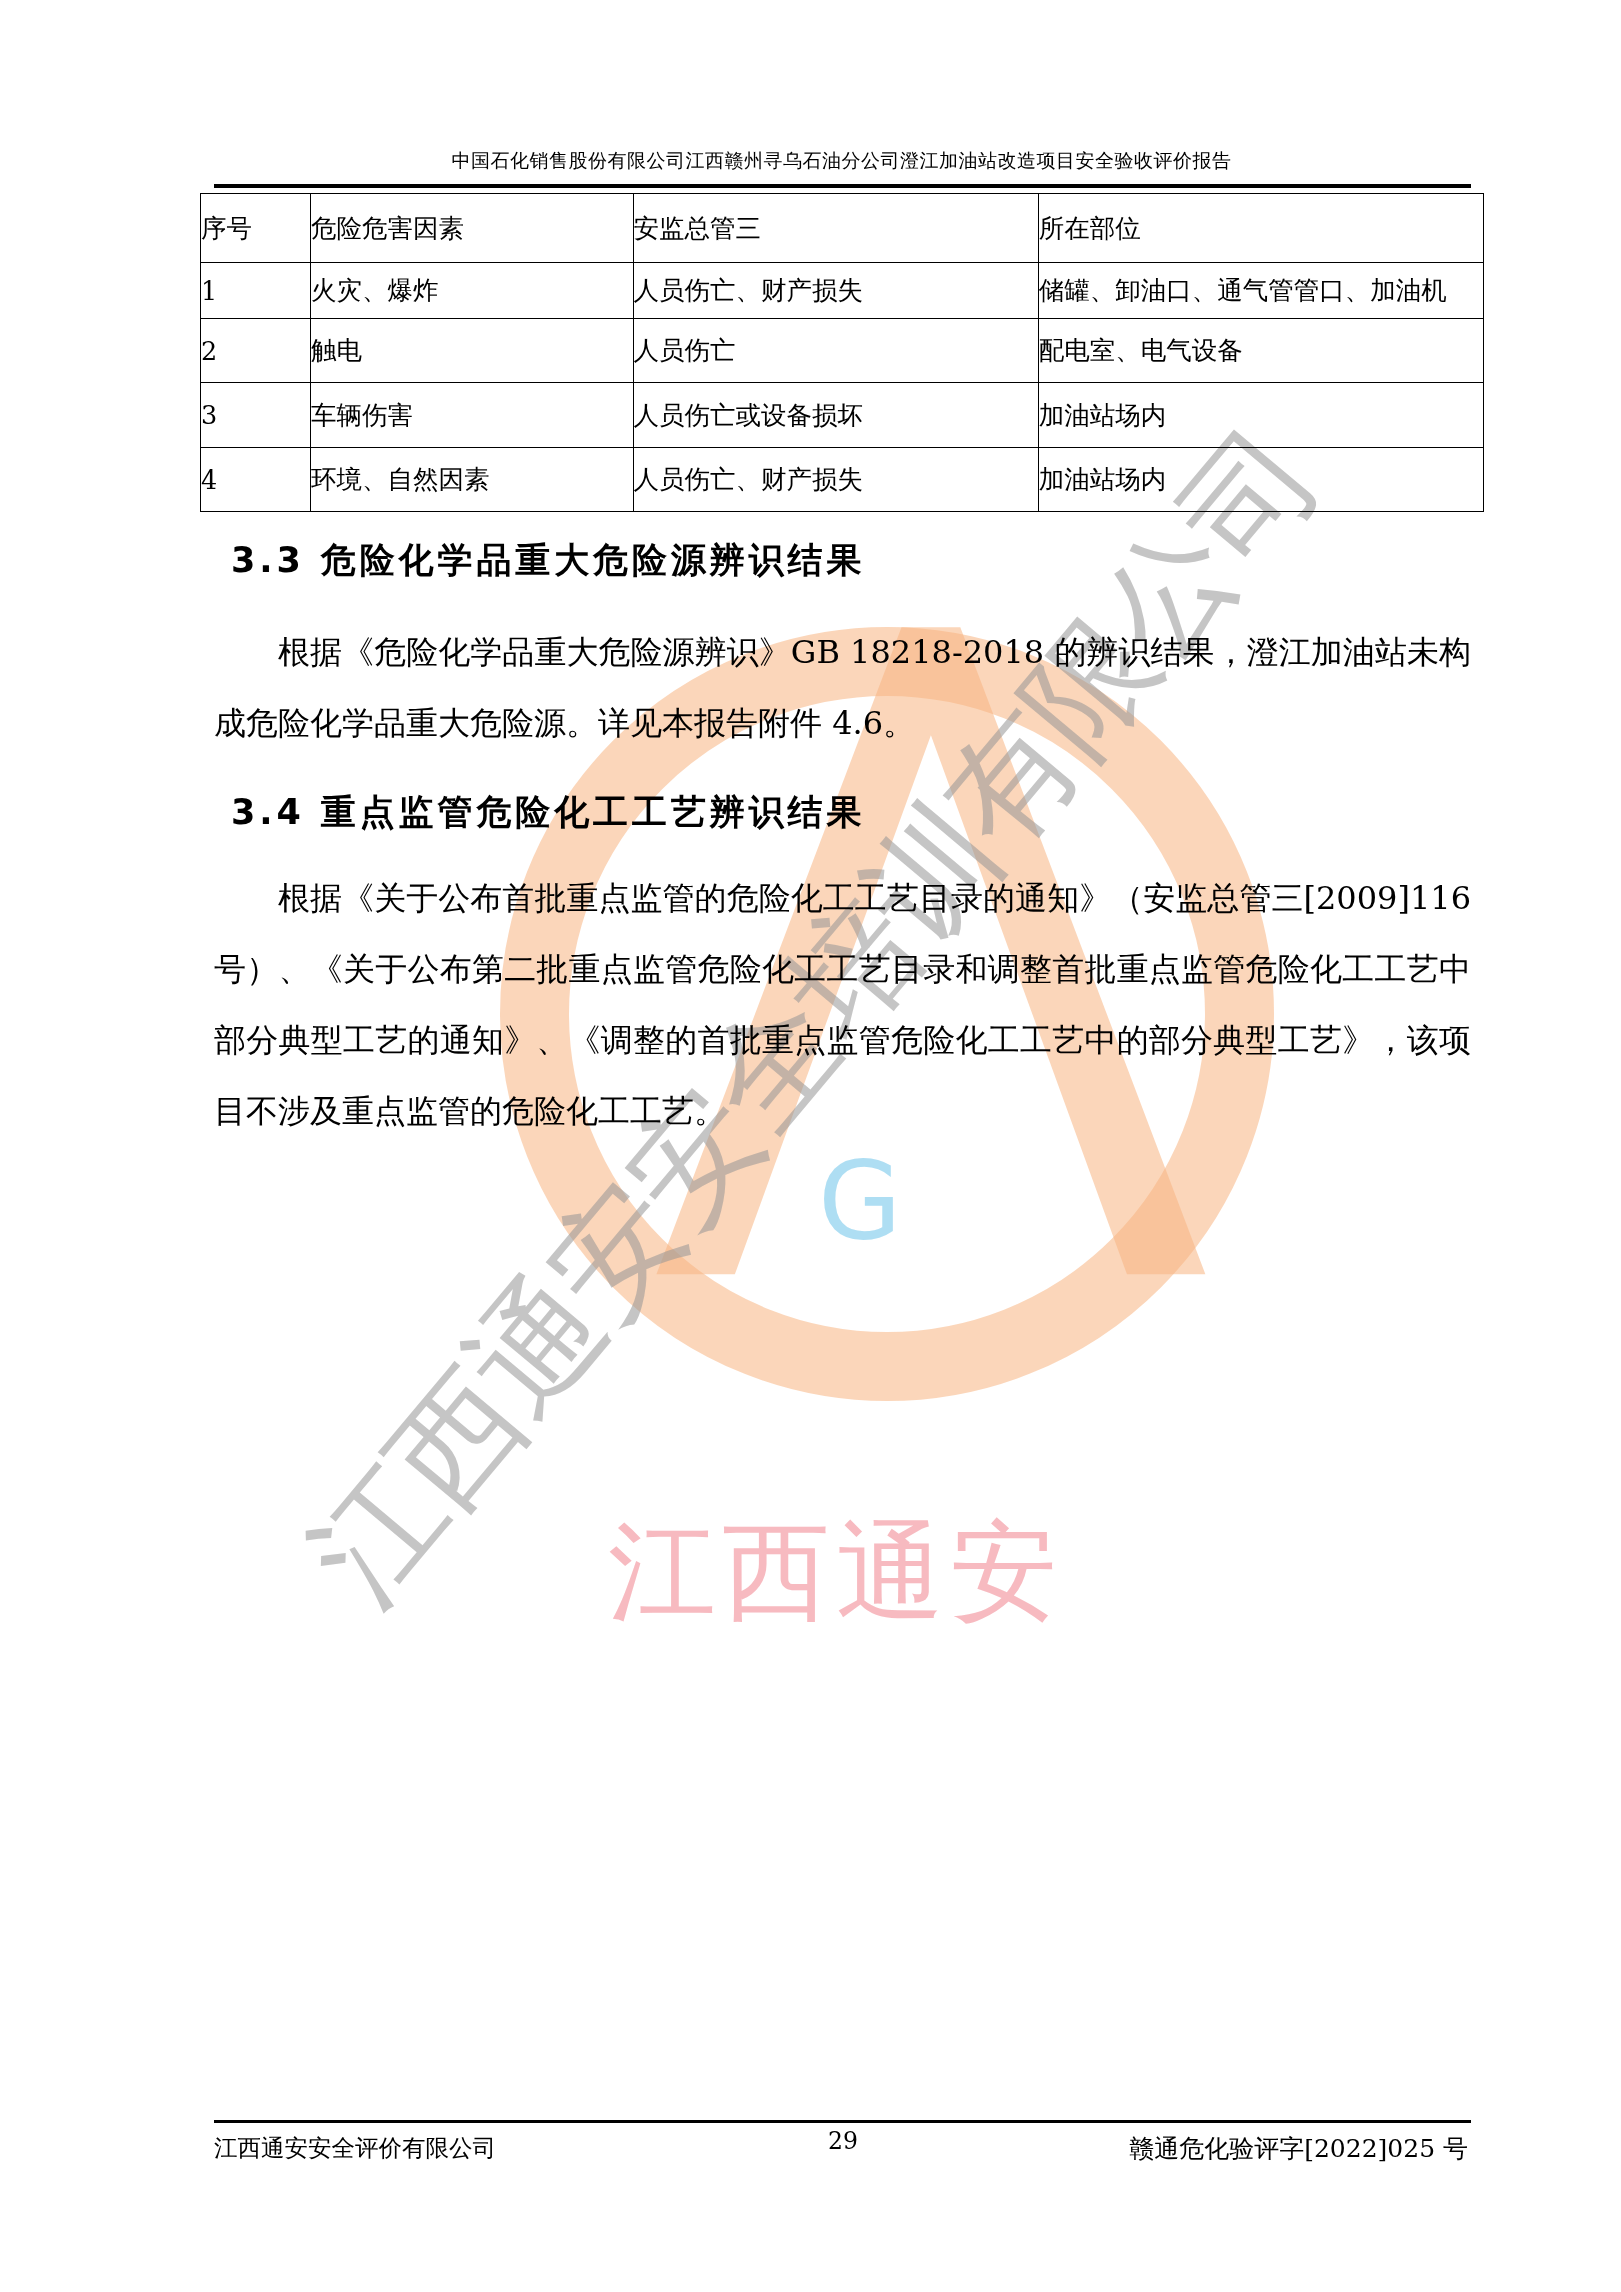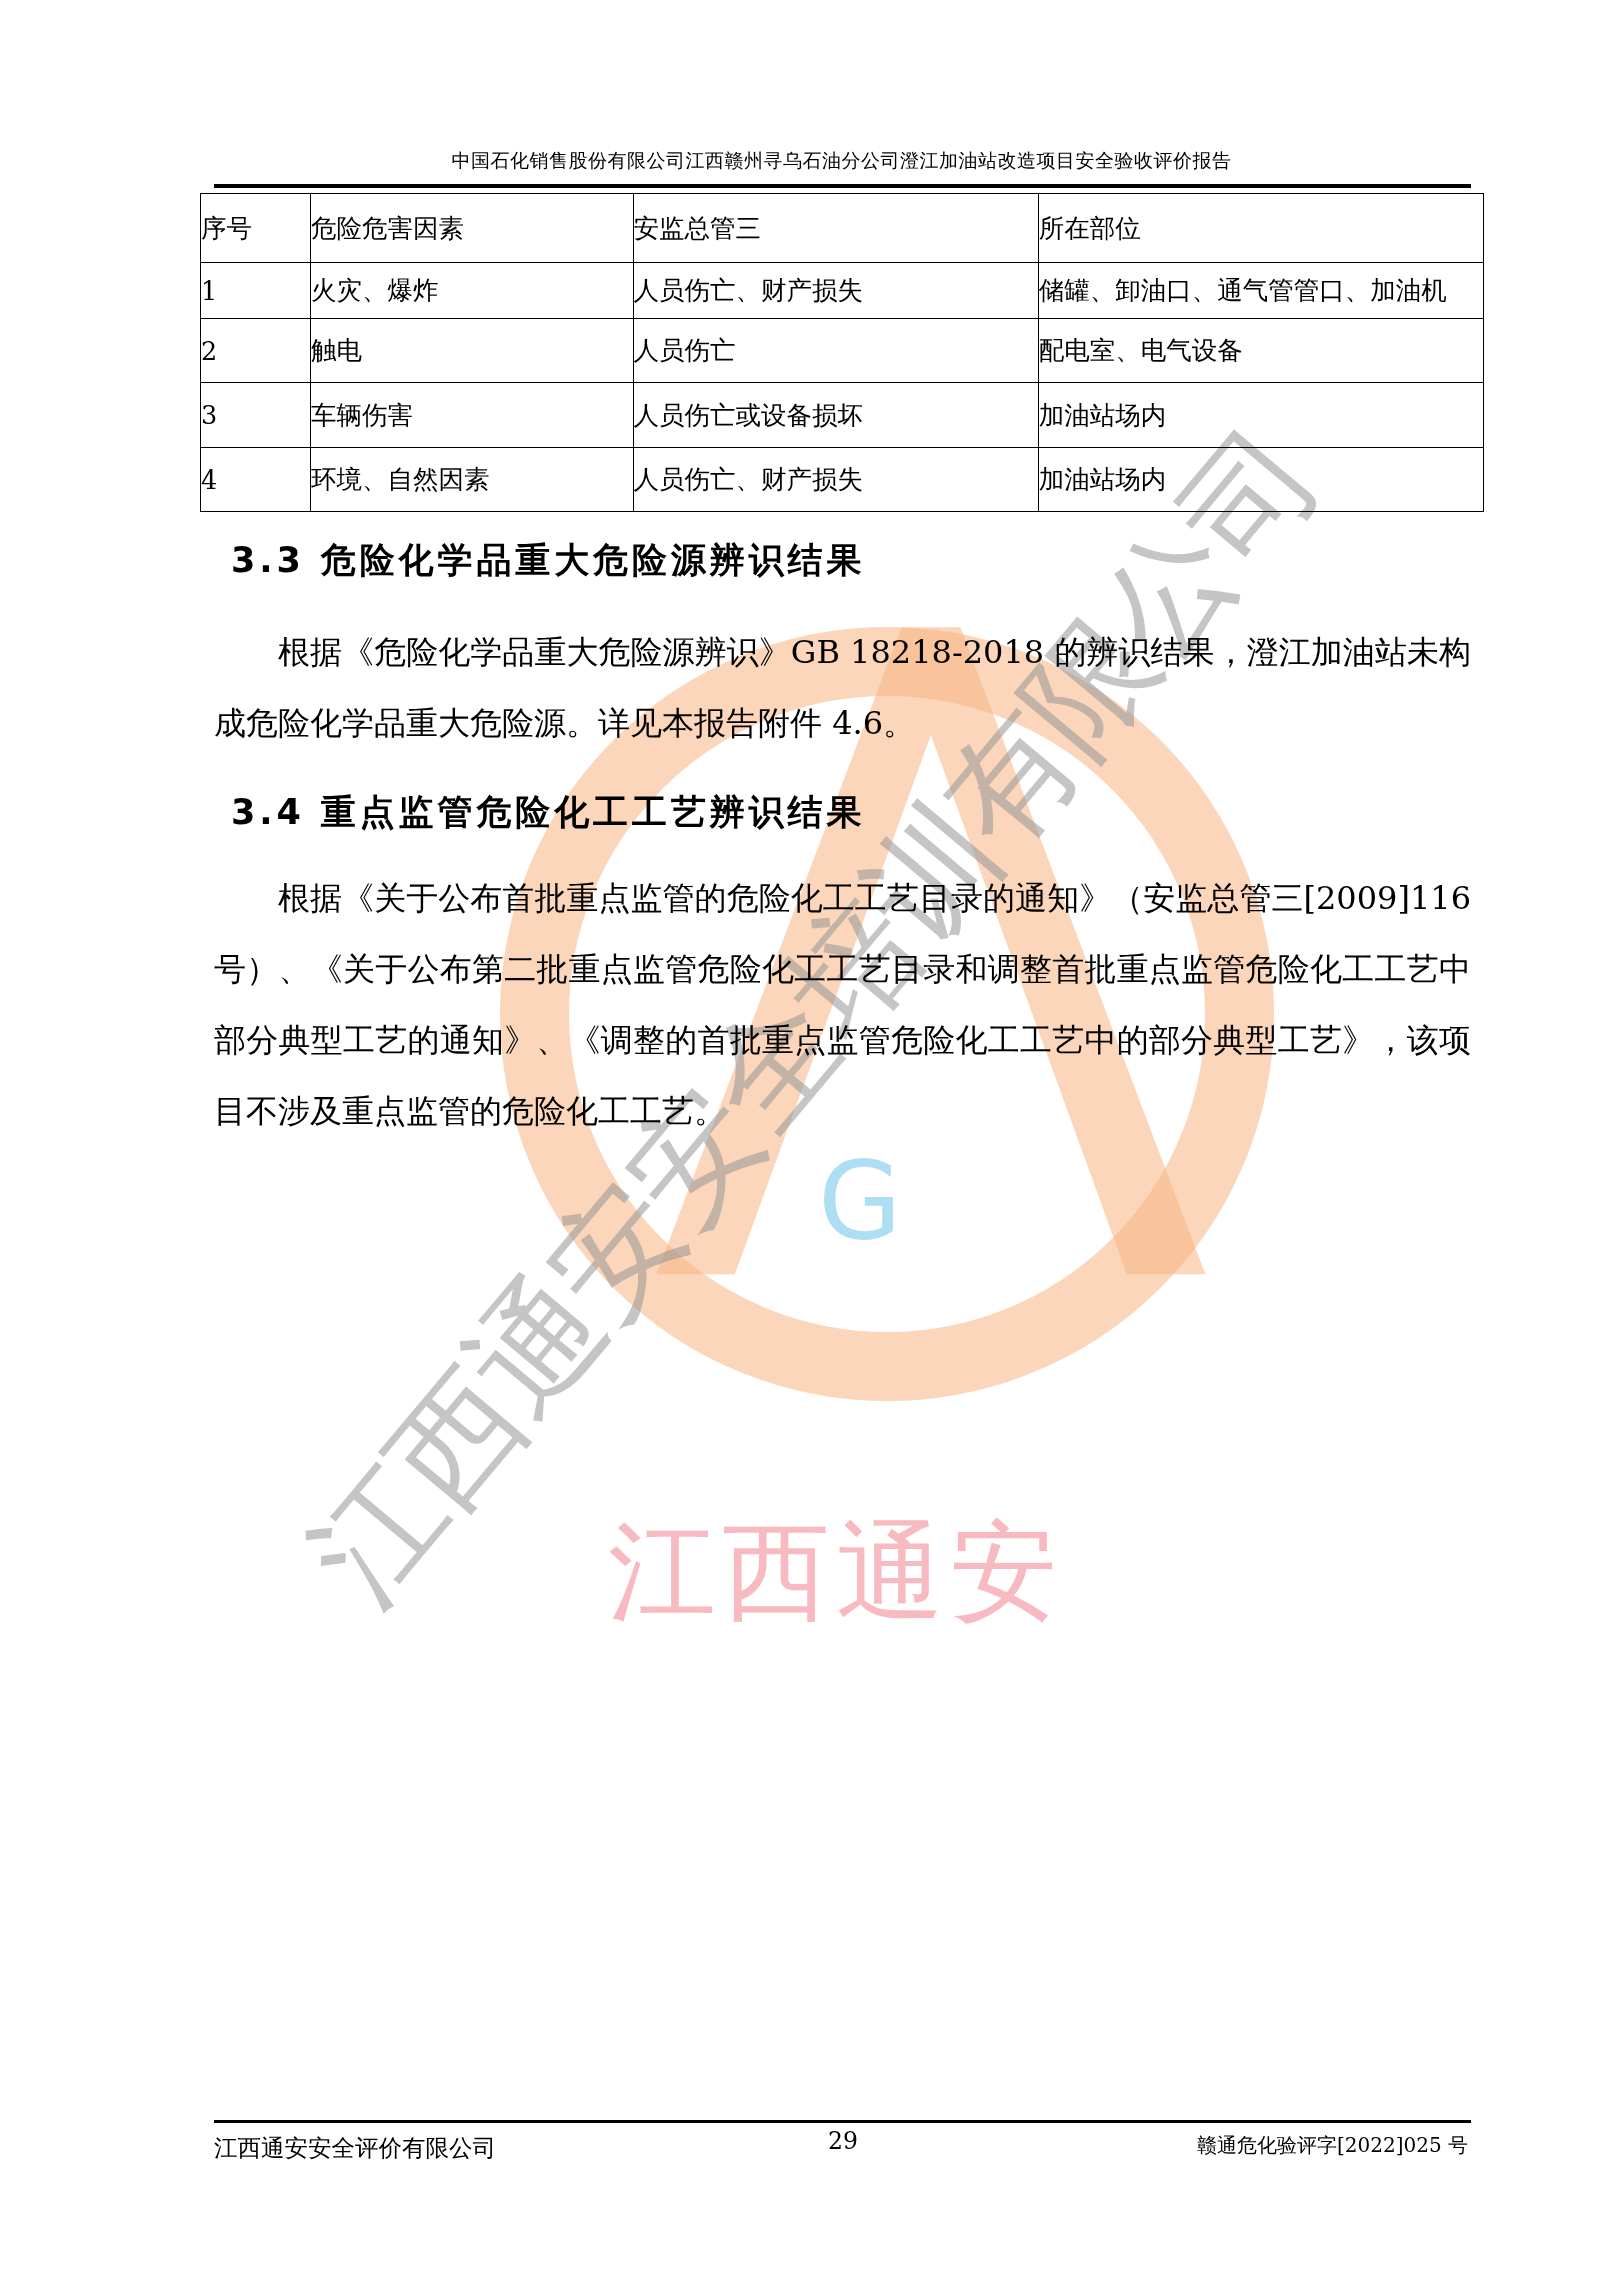--- a/index.html
+++ b/index.html
@@ -25,7 +25,7 @@
     .footer-rule { position: absolute; left: 214px; width: 1257px; top: 2120px; height: 2.9px; background: #000; }
     .footer-left { position: absolute; left: 214px; top: 2132px; font-size: 23.5px; }
     .footer-center { position: absolute; left: 828px; top: 2127px; font-size: 23.5px; }
-    .footer-right { position: absolute; right: 153px; top: 2132px; font-size: 20px; }
+    .footer-right { position: absolute; right: 153px; top: 2132px; font-size: 25px; }
     .wm { position: absolute; pointer-events: none; }
     .wm-ring { left: 500px; top: 627px; width: 774px; height: 774px; border-radius: 50%;
       border: 69px solid rgba(248, 180, 130, 0.55); box-sizing: border-box; }

